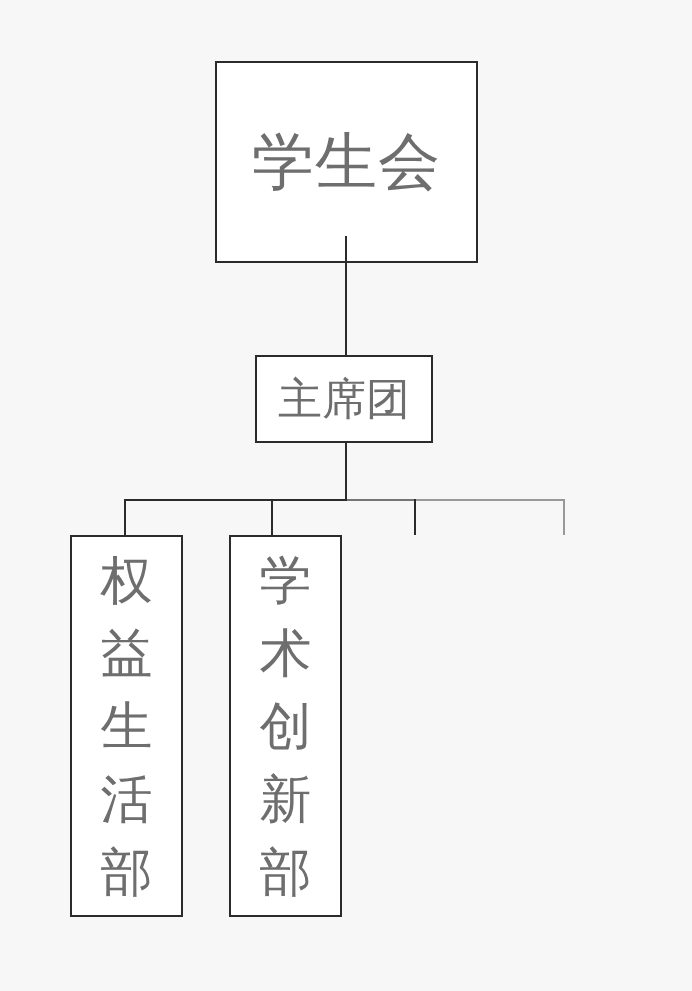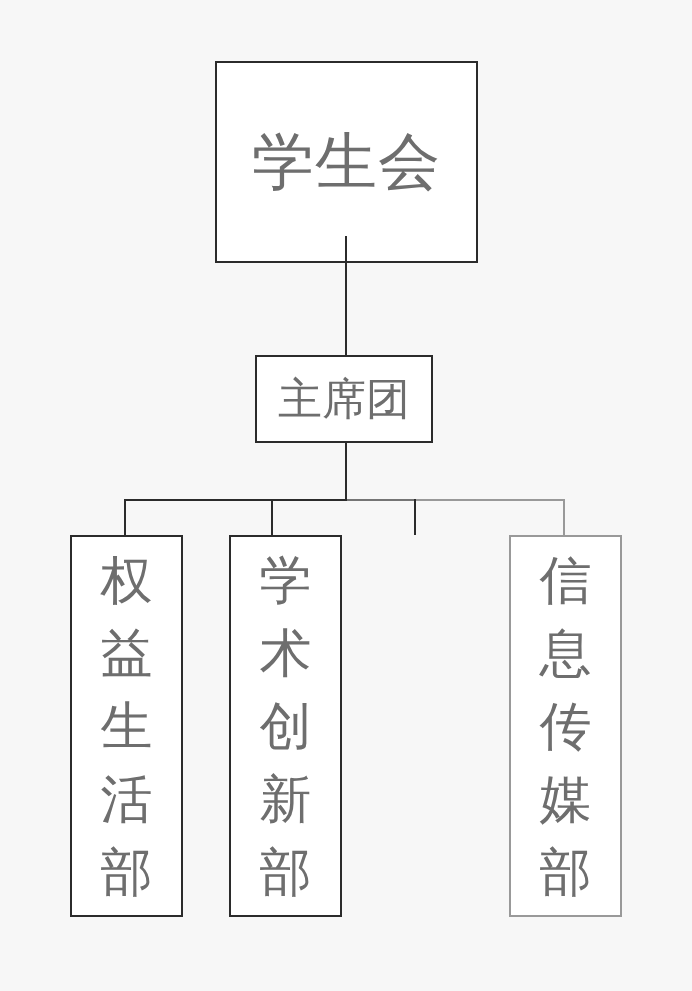--- a/index.html
+++ b/index.html
@@ -146,9 +146,6 @@
   </div>
 
 
-  <div class="node node--dept node--dept-4">
-    <span class="dept-label">信息传媒部</span>
-  </div>
 
 </div>
 

